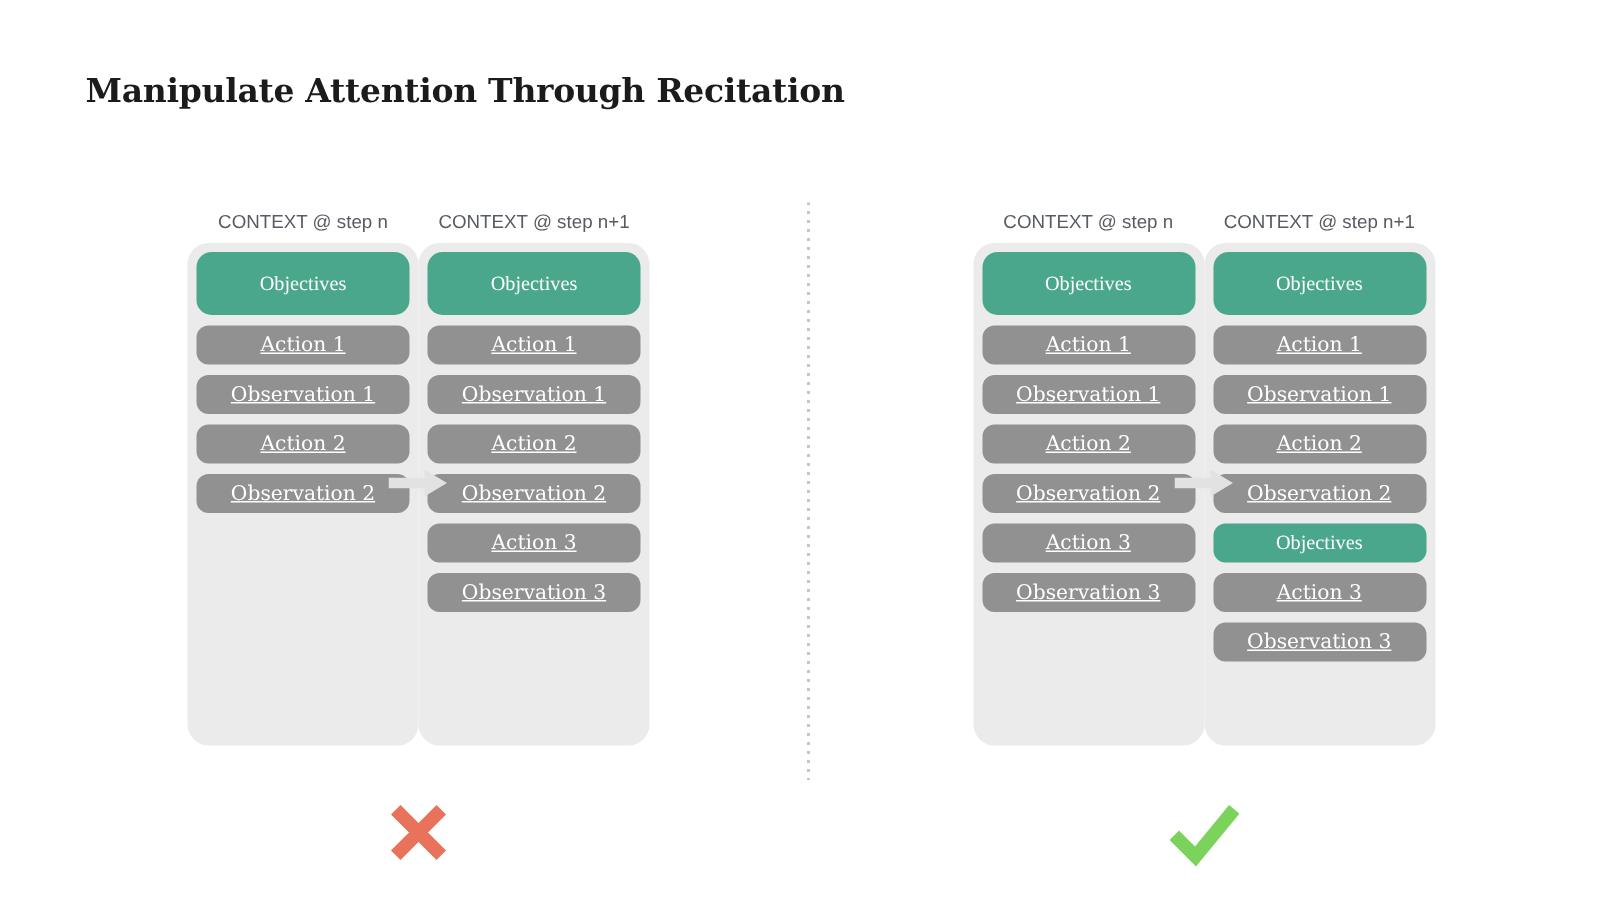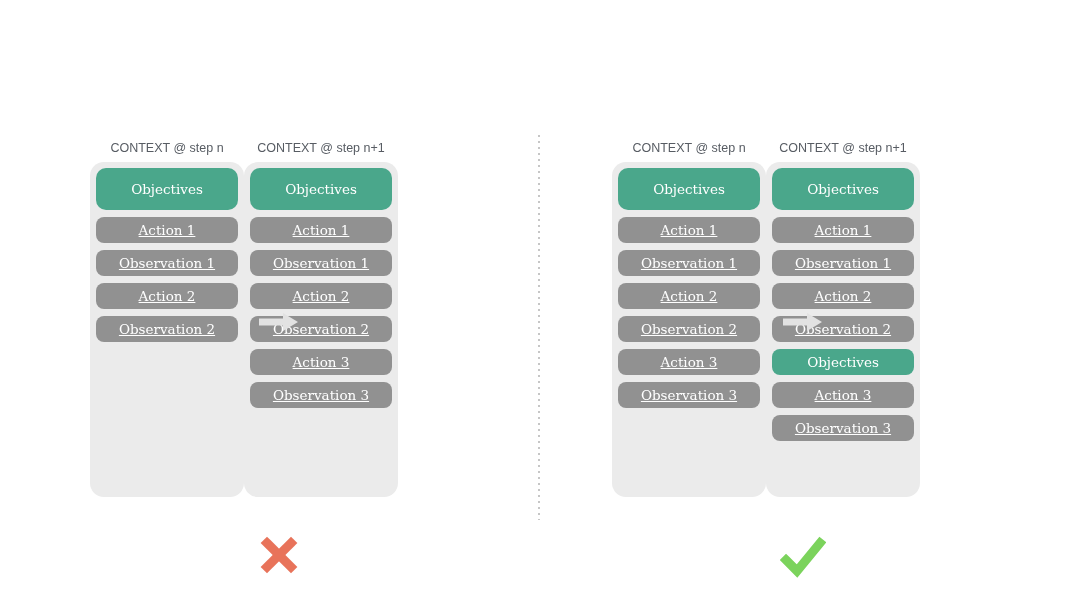--- a/index.html
+++ b/index.html
@@ -103,6 +103,7 @@
 
 <div class="slide" data-name="slide">
 
+  <div class="title" data-name="page-title">Manipulate Attention Through Recitation</div>
 
   <div class="panel panel-left" data-name="panel-without-recitation">
     <div class="context-group" data-name="context-group">

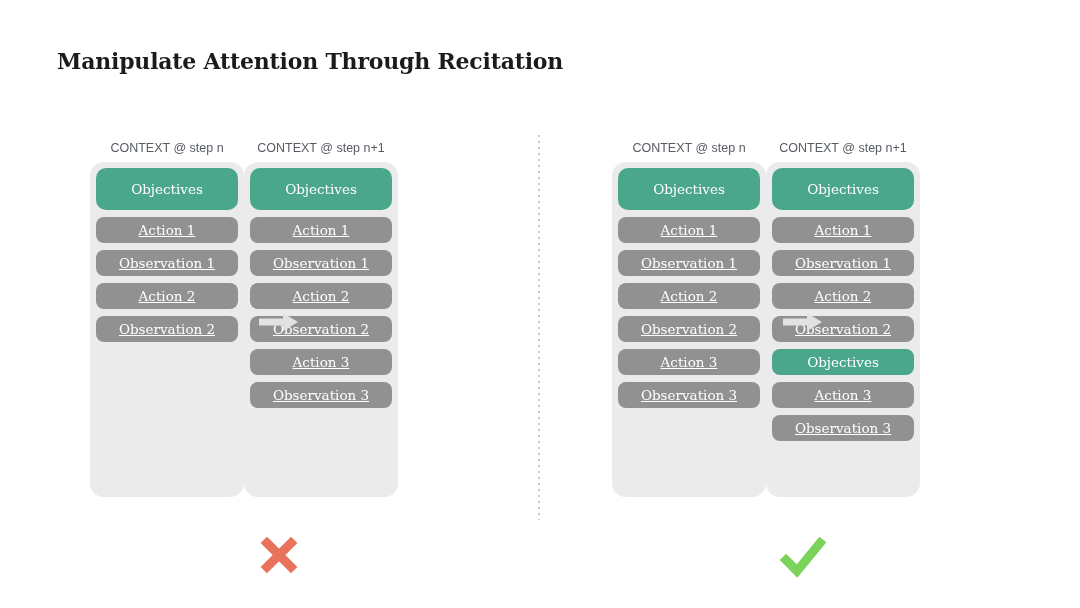--- a/index.html
+++ b/index.html
@@ -29,7 +29,7 @@
   .context-group {
     position: relative;
     display: flex;
-    justify-content: flex-start;
+    justify-content: center;
   }
   .context-col { width: 154px; }
   .ctx-header {

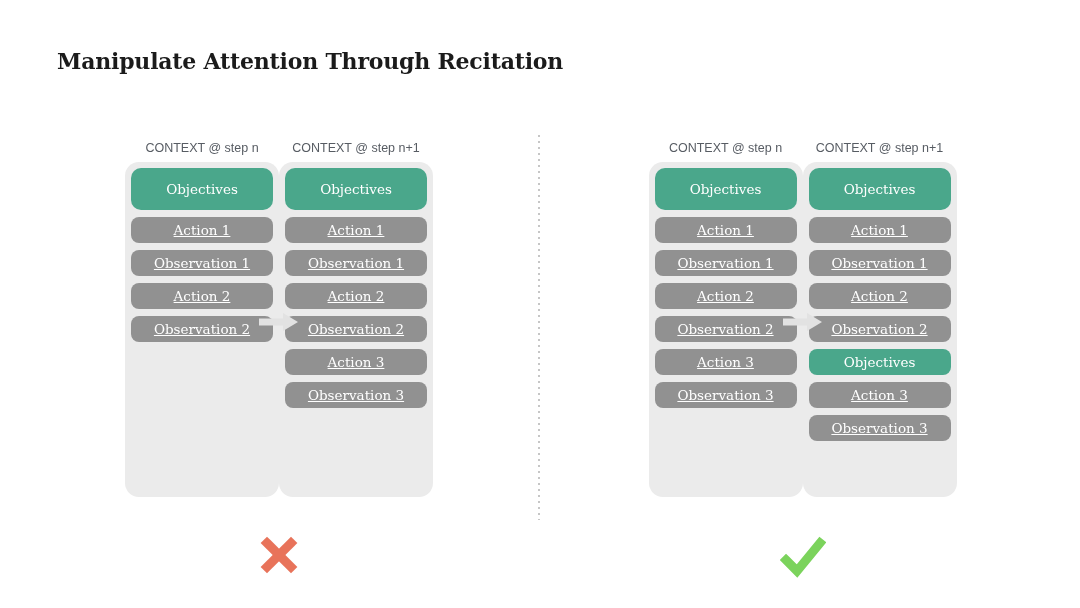--- a/index.html
+++ b/index.html
@@ -65,7 +65,7 @@
     white-space: nowrap;
   }
   .pill.step      { background: var(--step, #919191); text-decoration: underline; }
-  .pill.objective { background: var(--objective, #4aa78b); }
+  .pill.objective { background: var(--objective, #4aa78b); font-family: Liberation Serif, serif; }
   .pill.tall      { height: 42px; border-radius: 10px; }
 
   .arrow-svg {

